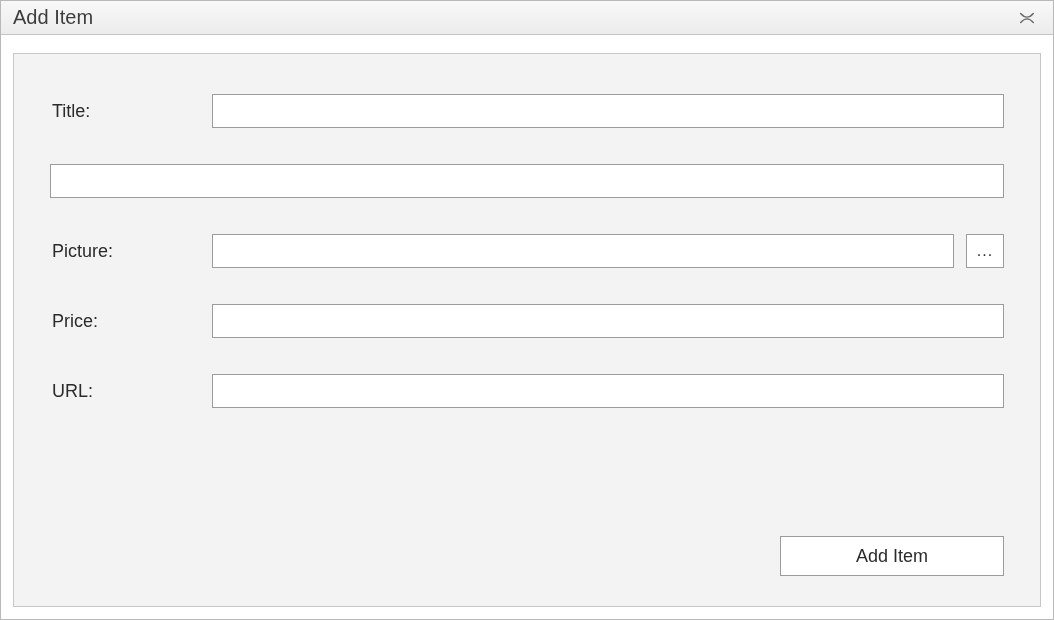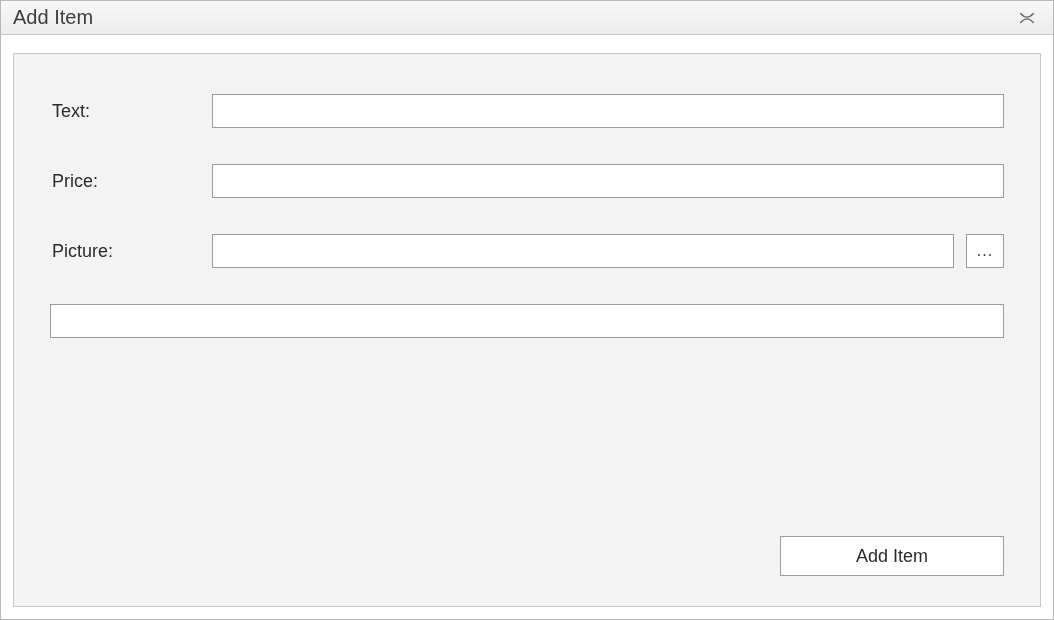--- a/index.html
+++ b/index.html
@@ -158,6 +158,10 @@
   <div class="body-outer">
     <div class="panel">
 
+      <div class="form-row">
+        <div class="form-label">Title:</div>
+        <input class="form-input" type="text" value="" style="">
+      </div>
 
       <div class="form-row">
         <div class="form-label">Text:</div>

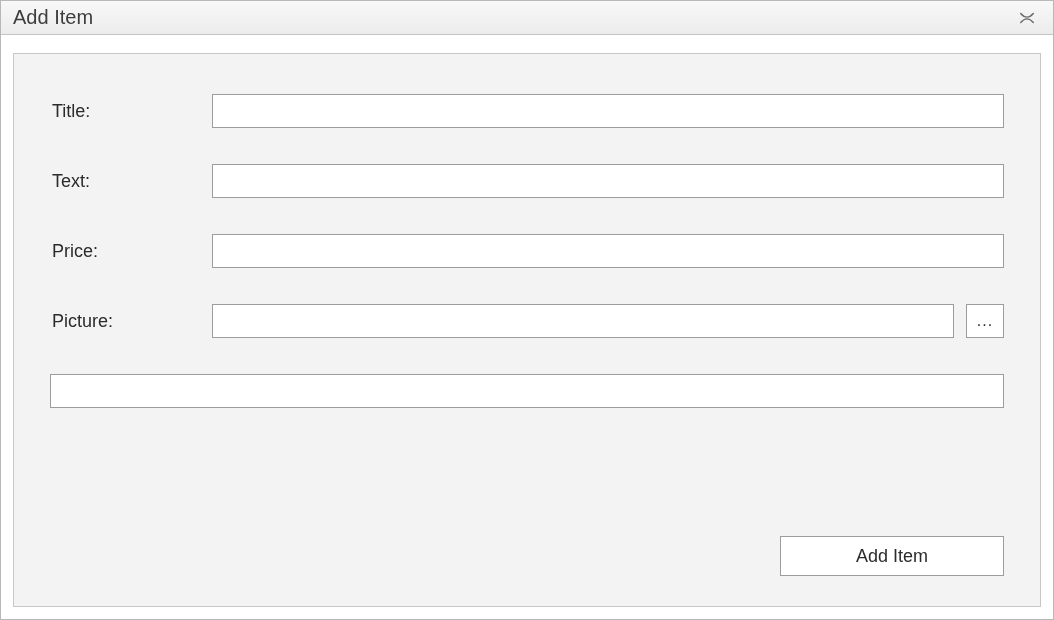--- a/index.html
+++ b/index.html
@@ -164,7 +164,6 @@
       </div>
 
       <div class="form-row">
-        <div class="form-label">Text:</div>
         <input class="form-input" type="text" value="" style="">
       </div>
 

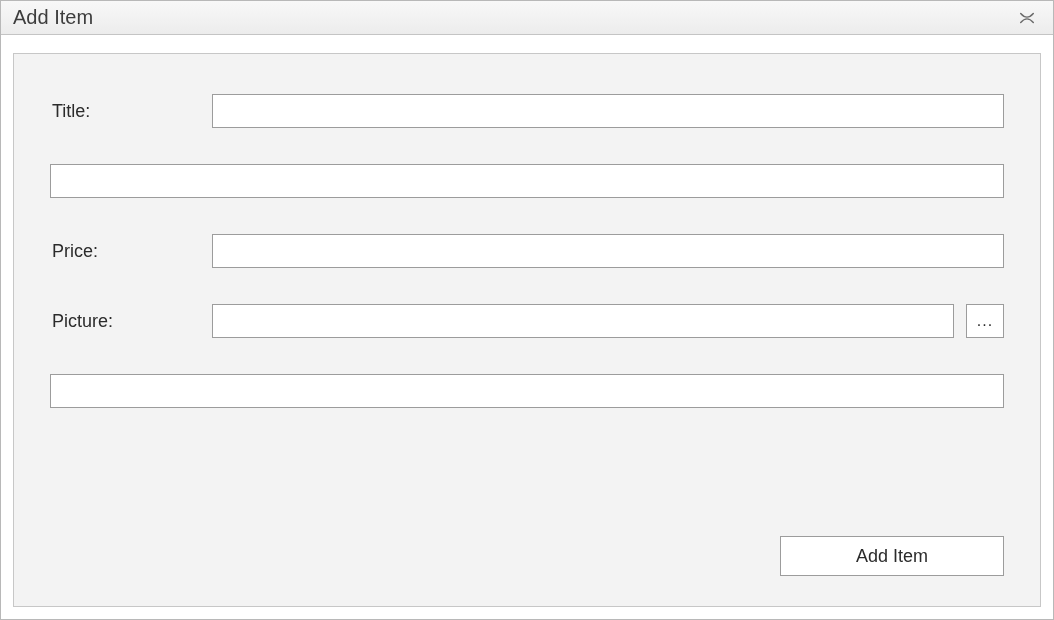--- a/index.html
+++ b/index.html
@@ -167,15 +167,15 @@
         <input class="form-input" type="text" value="" style="">
       </div>
 
-      <div class="form-row">
-        <div class="form-label">Price:</div>
-        <input class="form-input" type="text" value="" style="">
-      </div>
-
       <div class="form-row picture-row">
         <div class="form-label">Picture:</div>
         <input class="form-input" type="text" value="" style="">
         <div class="browse-button">...</div>
+      </div>
+
+      <div class="form-row">
+        <div class="form-label">Price:</div>
+        <input class="form-input" type="text" value="" style="">
       </div>
 
       <div class="form-row">

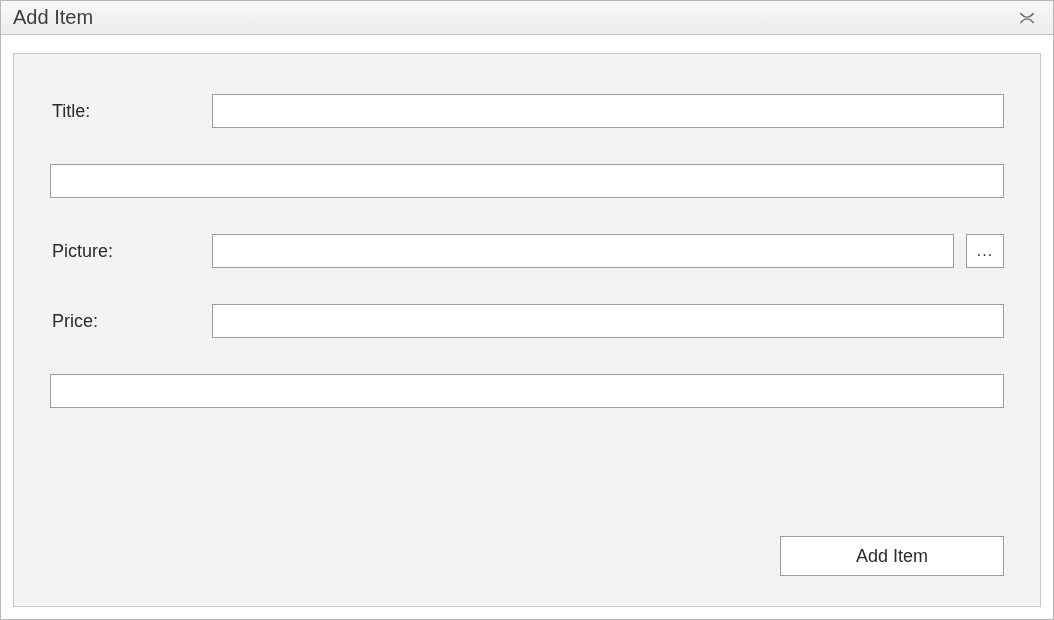--- a/index.html
+++ b/index.html
@@ -179,6 +179,7 @@
       </div>
 
       <div class="form-row">
+        <div class="form-label">URL:</div>
         <input class="form-input" type="text" value="" style="">
       </div>
 

